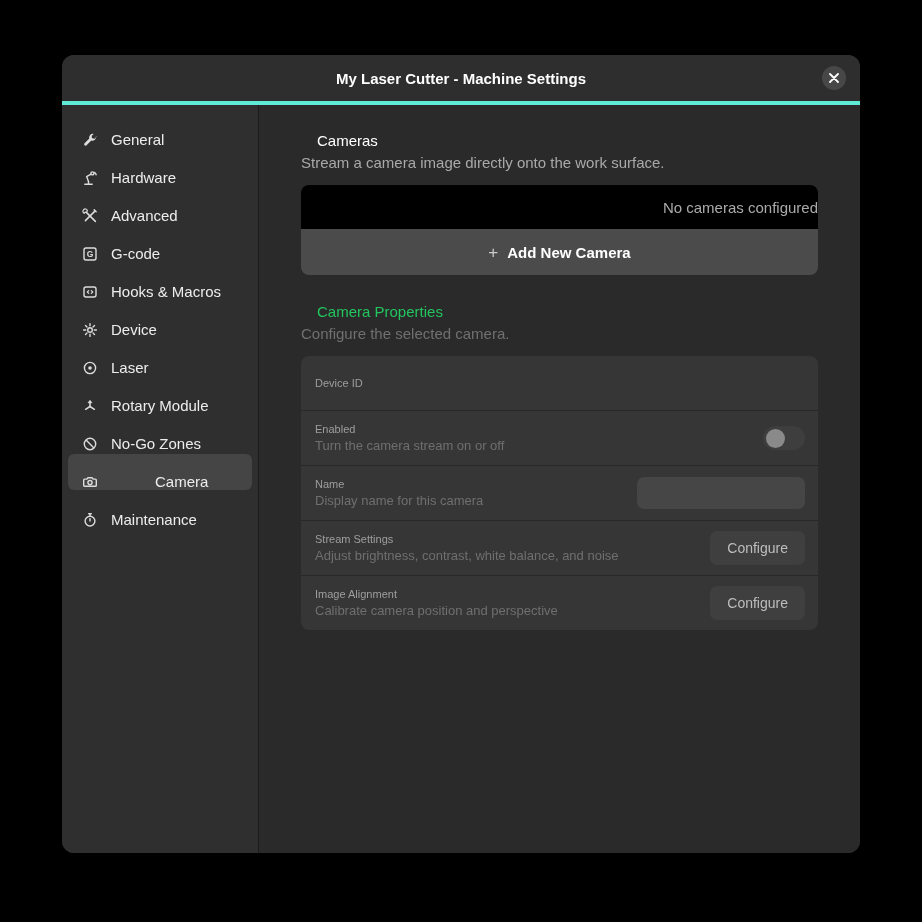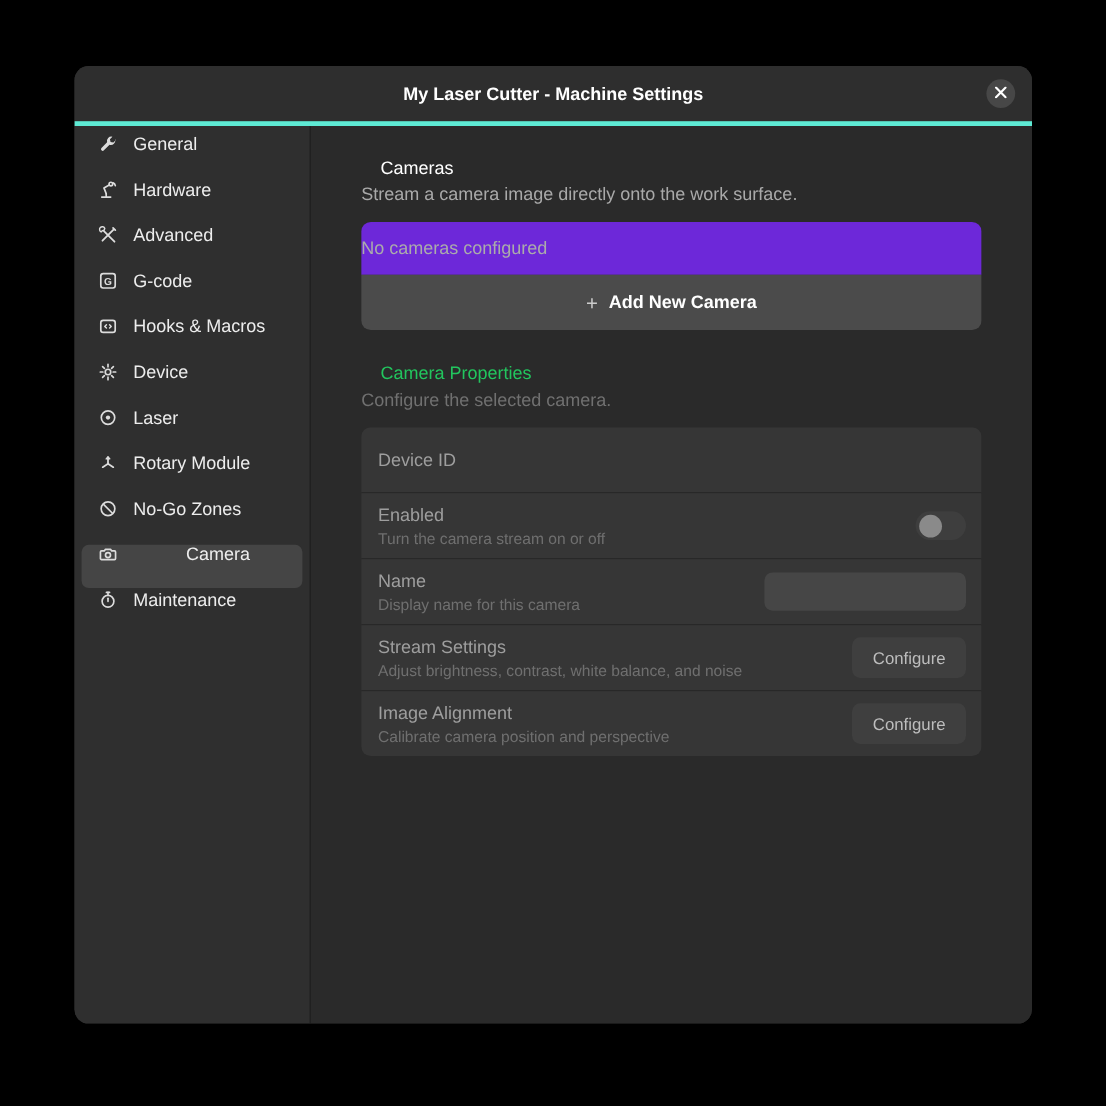--- a/index.html
+++ b/index.html
@@ -32,7 +32,7 @@
     padding:7px 6px;box-sizing:border-box;
   }
   .nav-item{
-    height:36px;margin-bottom:2px;border-radius:6px;display:flex;align-items:flex-start;
+    height:36px;margin-bottom:2px;border-radius:6px;display:flex;align-items:flex-end;
     padding:0 8px 0 14px;cursor:pointer;color:#ededed;
   }
   .nav-item.selected{background:#454545;gap:44px;}

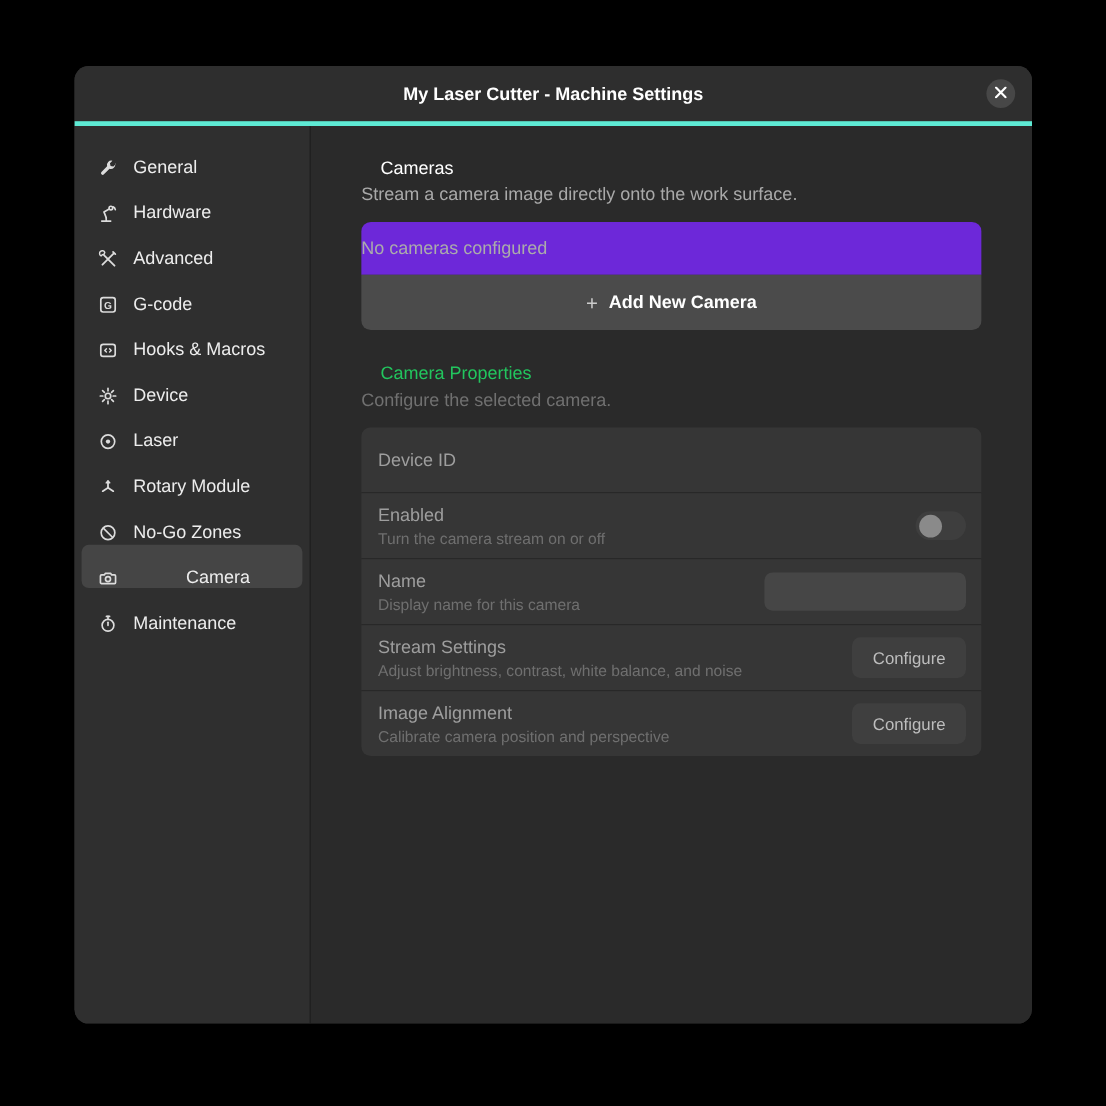--- a/index.html
+++ b/index.html
@@ -51,7 +51,7 @@
   .card{border-radius:8px;overflow:hidden;}
   .card.cameras{margin-bottom:28px;}
   .empty-row{
-    height:44px;background:#6d28d9;display:flex;align-items:center;justify-content:flex-start;
+    height:44px;background:#000000;display:flex;align-items:center;justify-content:flex-end;
     font-size:15px;color:#ababab;
   }
   .add-row{

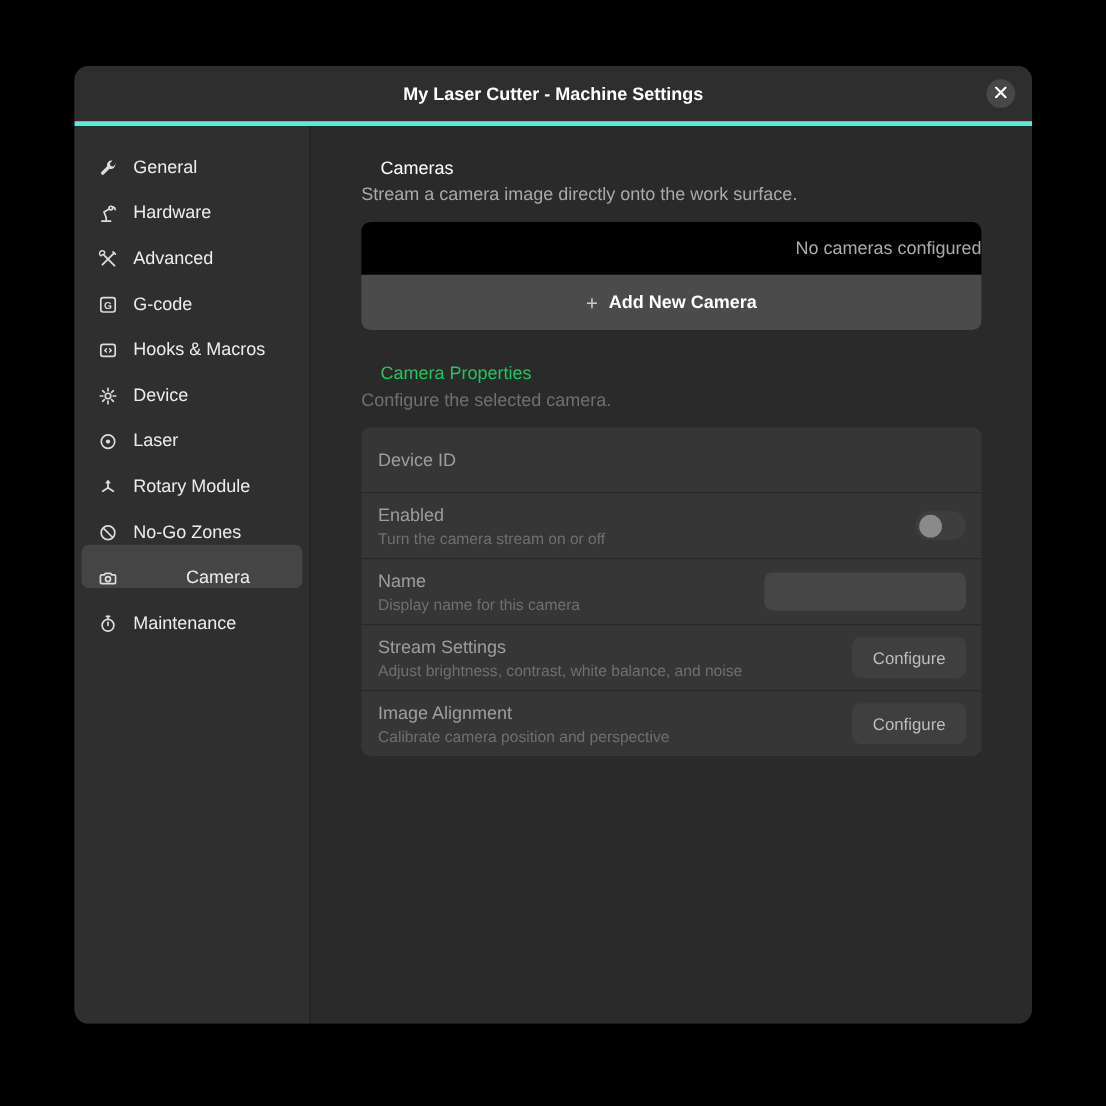--- a/index.html
+++ b/index.html
@@ -67,7 +67,7 @@
   .prop-row + .prop-row{border-top:1px solid #282828;}
   .prop-row.header-row{min-height:54px;}
   .row-text{flex:1;padding:8px 0;}
-  .row-title{font-size:15px;color:#9e9e9e;}
+  .row-title{font-size:11px;color:#9e9e9e;}
   .row-sub{font-size:13px;color:#6f6f6f;margin-top:3px;}
   .name-input{
     width:168px;height:32px;background:#464646;border:none;border-radius:7px;

